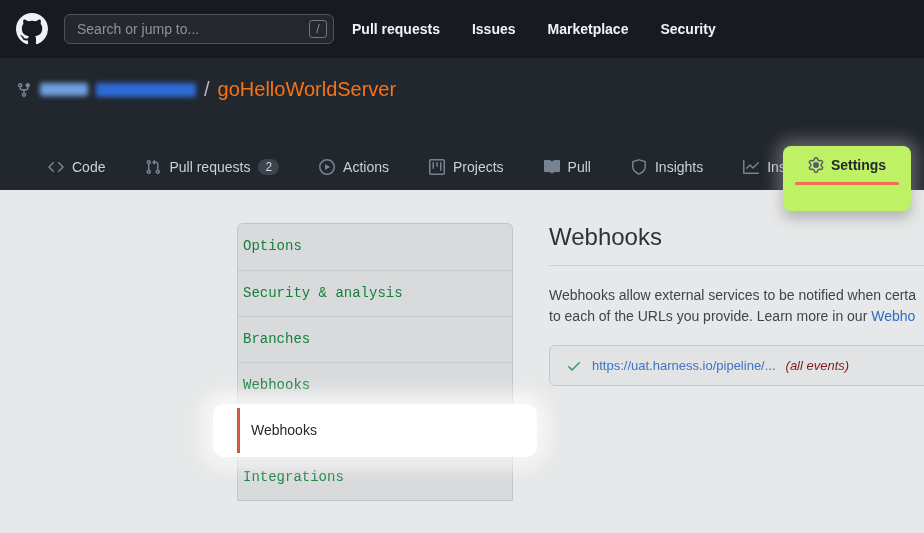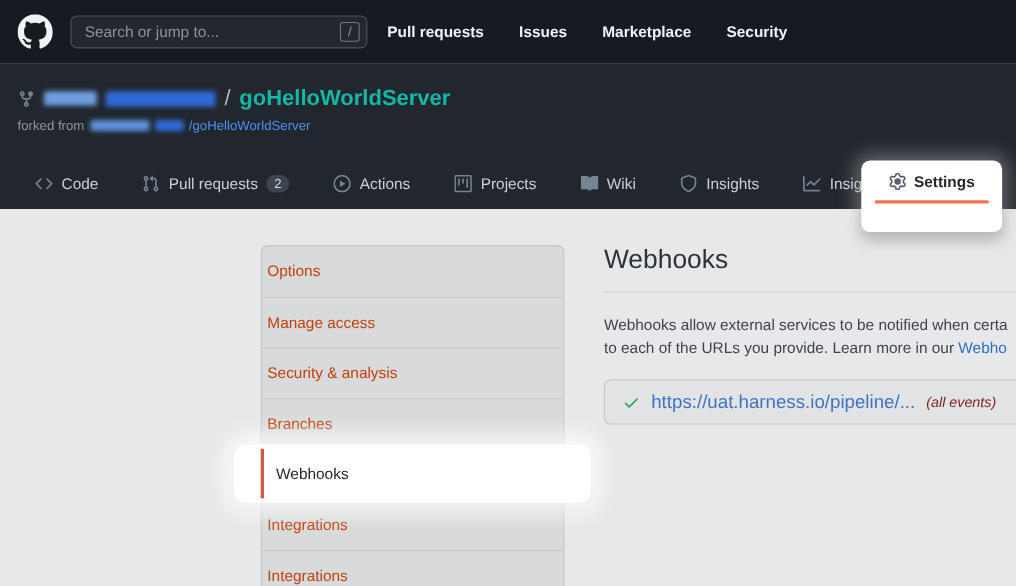--- a/index.html
+++ b/index.html
@@ -28,7 +28,7 @@
   .redact.b1 { width:48px; height:13px; background:#6f9fe0; }
   .redact.b2 { width:100px; height:14px; background:#2e6bd6; }
   .repo-sep { color:#adbac7; font-size:20px; }
-  .repo-name { color:#14b8a6; font-size:20px; font-weight:700; cursor:pointer; }
+  .repo-name { color:#f97316; font-size:20px; font-weight:400; cursor:pointer; }
   .forked-line { position:absolute; top:49px; left:16px; display:flex; align-items:center; gap:5px;
                  font-size:12px; color:#8b949e; }
   .redact.s1 { width:54px; height:10px; background:#5d8fd8; }

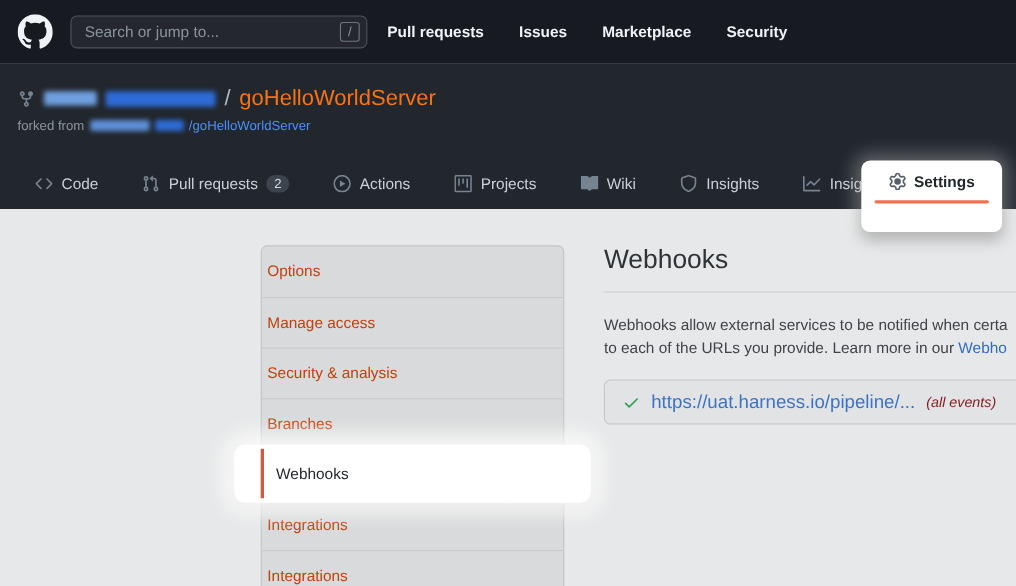--- a/index.html
+++ b/index.html
@@ -111,12 +111,6 @@
       <span class="repo-sep">/</span>
       <span class="repo-name">goHelloWorldServer</span>
     </div>
-    <div class="forked-line">
-      <span>forked from</span>
-      <span class="redact s1"></span>
-      <span class="redact s2"></span>
-      <span class="forked-link">/goHelloWorldServer</span>
-    </div>
 
     <nav class="repo-tabs">
       <span class="tab">

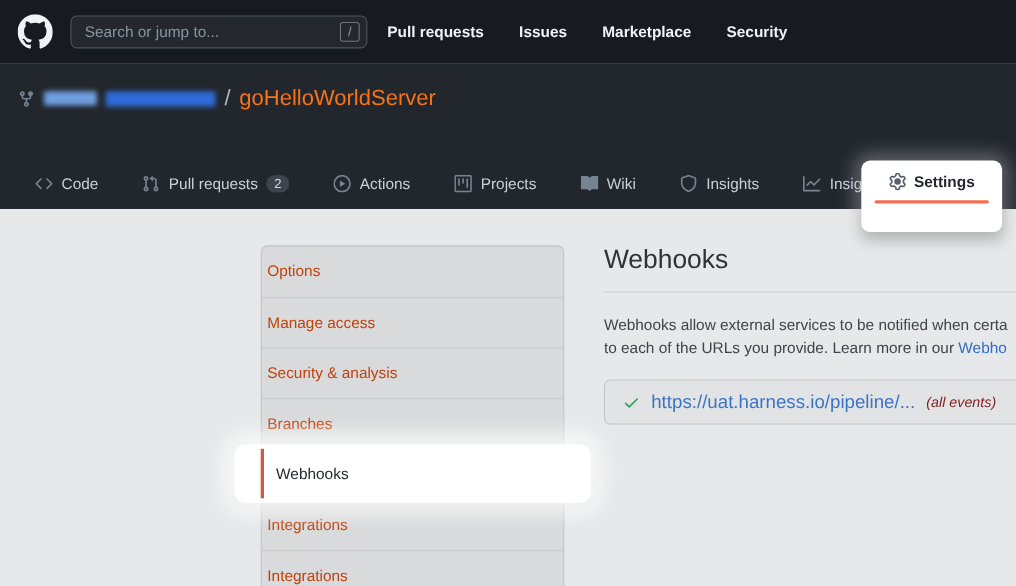--- a/index.html
+++ b/index.html
@@ -37,7 +37,7 @@
 
   
   .repo-tabs { position:absolute; left:0; right:0; bottom:0; height:46px; display:flex; align-items:center;
-               padding-left:32px; gap:40px;text-align:center; }
+               padding-left:48px; gap:40px;text-align:center; }
   .tab { display:flex; align-items:center; gap:8px; color:#c9d1d9; font-size:14px; cursor:pointer;
          white-space:nowrap; }
   .tab svg { width:16px; height:16px; color:#768390; }

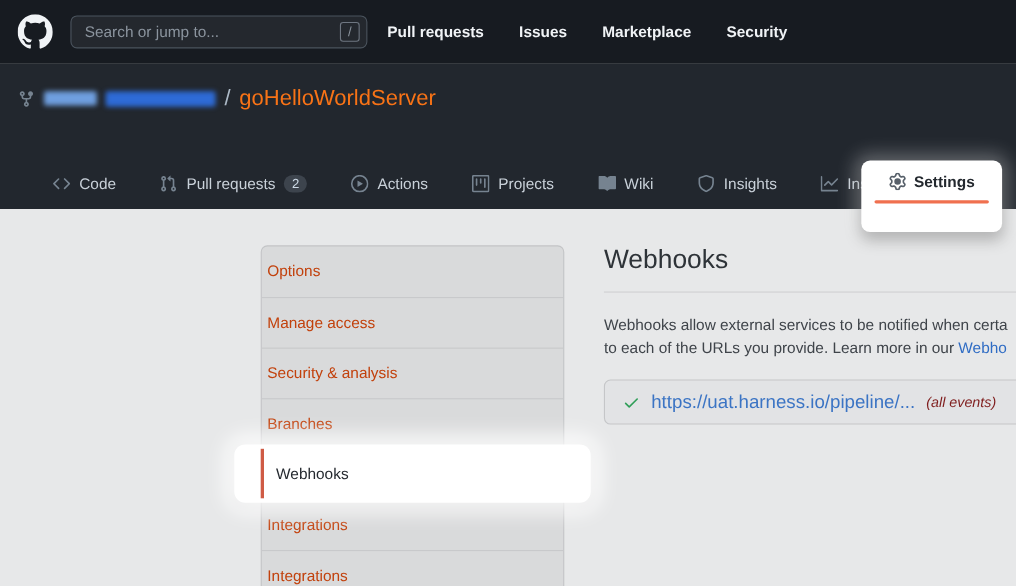--- a/index.html
+++ b/index.html
@@ -142,7 +142,7 @@
         <svg viewBox="0 0 16 16" fill="currentColor">
             <path d="M0 1.75A.75.75 0 0 1 .75 1h4.253c1.227 0 2.317.59 3 1.501A3.744 3.744 0 0 1 11.006 1h4.245a.75.75 0 0 1 .75.75v10.5a.75.75 0 0 1-.75.75h-4.507a2.25 2.25 0 0 0-1.591.659l-.622.621a.75.75 0 0 1-1.06 0l-.622-.621A2.25 2.25 0 0 0 5.258 13H.75a.75.75 0 0 1-.75-.75V1.75zm8.755 3a2.25 2.25 0 0 1 2.25-2.25H14.5v9h-3.757c-.71 0-1.4.201-1.992.572l.004-7.322zM7.251 4.75l-.004 7.322A3.75 3.75 0 0 0 5.257 11.5H1.5v-9h3.503a2.25 2.25 0 0 1 2.248 2.25z"></path>
           </svg>
-        <span>Wiki</span>
+        <span>Pull</span>
       </span>
       <span class="tab">
         <svg viewBox="0 0 16 16" fill="currentColor">

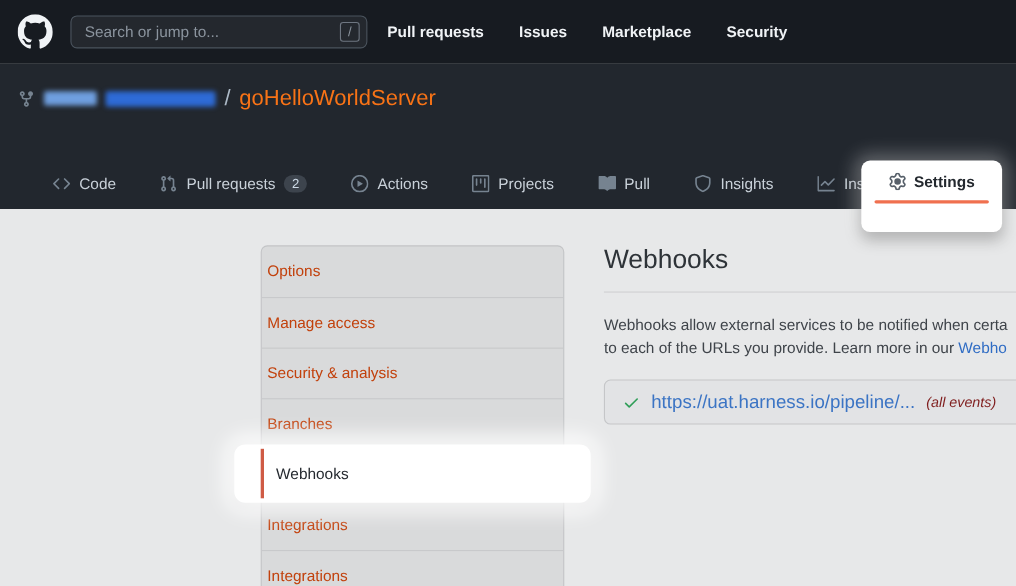--- a/index.html
+++ b/index.html
@@ -44,7 +44,7 @@
   .tab-count { background:#3d444d; color:#cdd9e5; border-radius:10px; font-size:12px; padding:1px 7px; }
 
   
-  .settings-spot { position:absolute; left:783px; top:146px; width:128px; height:65px; background:#ffffff;
+  .settings-spot { position:absolute; left:783px; top:146px; width:128px; height:65px; background:#bef264;
                    border-radius:8px; z-index:6; display:flex; flex-direction:column; align-items:center;
                    padding-top:11px; cursor:pointer;
                    box-shadow:0 0 16px 6px rgba(255,255,255,0.30), 0 6px 14px rgba(0,0,0,0.35); }

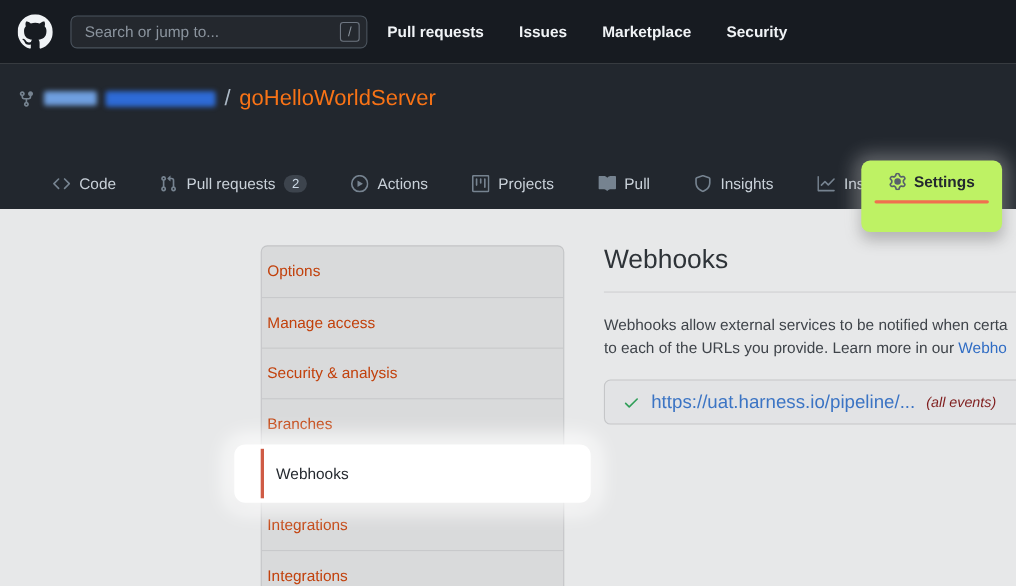--- a/index.html
+++ b/index.html
@@ -56,8 +56,8 @@
   
   .settings-nav { position:absolute; left:237px; top:223px; width:276px; background:#d9dadb;
                   border:1px solid #c3c4c6; border-radius:6px 6px 0 0; }
-  .snav-item { height:46px; line-height:45px; padding-left:5px; font-size:14px; color:#c2410c;
-               border-top:1px solid #c8c9cb; cursor:pointer; }
+  .snav-item { height:46px; line-height:45px; padding-left:5px; font-size:14px; color:#15803d;
+               border-top:1px solid #c8c9cb; cursor:pointer;font-family:Liberation Mono, monospace; }
   .snav-item:first-child { border-top:none; }
 
   

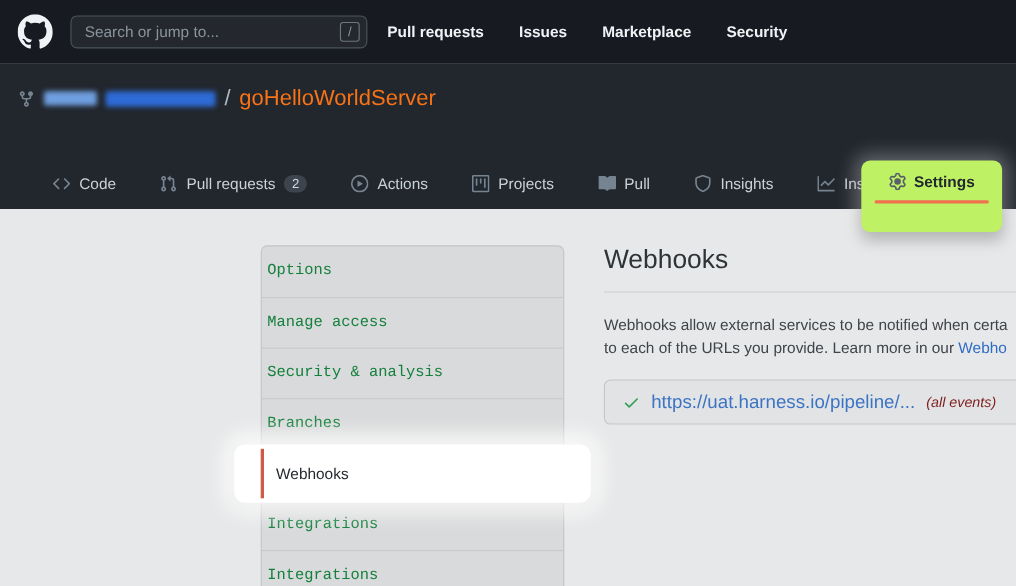--- a/index.html
+++ b/index.html
@@ -171,7 +171,6 @@
 
   <aside class="settings-nav">
     <div class="snav-item">Options</div>
-    <div class="snav-item">Manage access</div>
     <div class="snav-item">Security &amp; analysis</div>
     <div class="snav-item">Branches</div>
     <div class="snav-item">Webhooks</div>

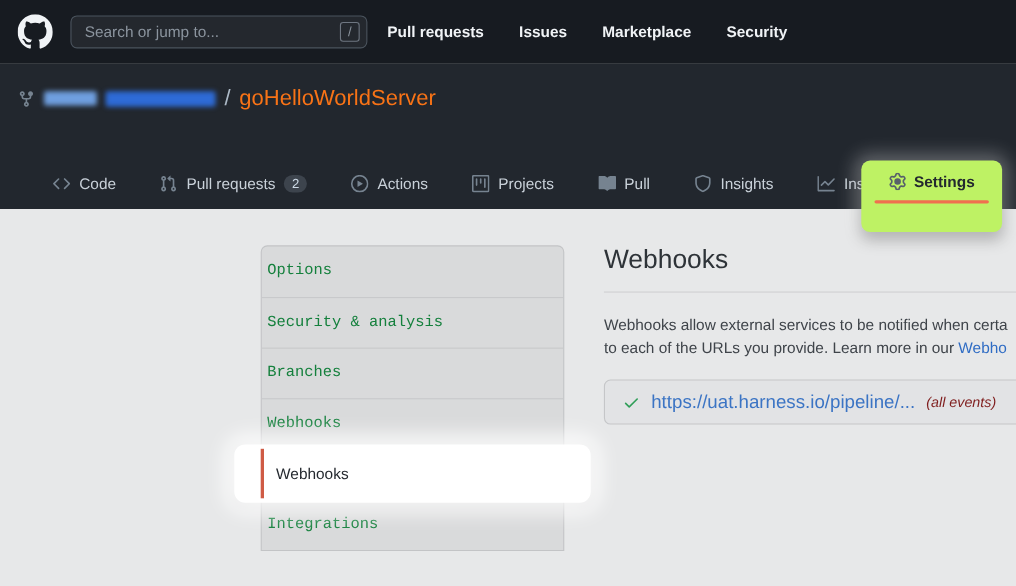--- a/index.html
+++ b/index.html
@@ -77,7 +77,7 @@
   .webhook-box { margin-top:18px; width:430px; height:41px; background:#e2e3e5; border:1px solid #c5c6c8;
                  border-radius:6px; display:flex; align-items:center; padding:0 16px; gap:10px; cursor:pointer; }
   .check-icon { width:16px; height:16px; color:#2f9e58; flex:0 0 auto; }
-  .wh-url { font-size:17px; color:#3b74c4; cursor:pointer; white-space:nowrap; }
+  .wh-url { font-size:13px; color:#3b74c4; cursor:pointer; white-space:nowrap; }
   .wh-events { font-size:13px; font-style:italic; color:#7f1d1d; white-space:nowrap; }
 </style>
 </head>

